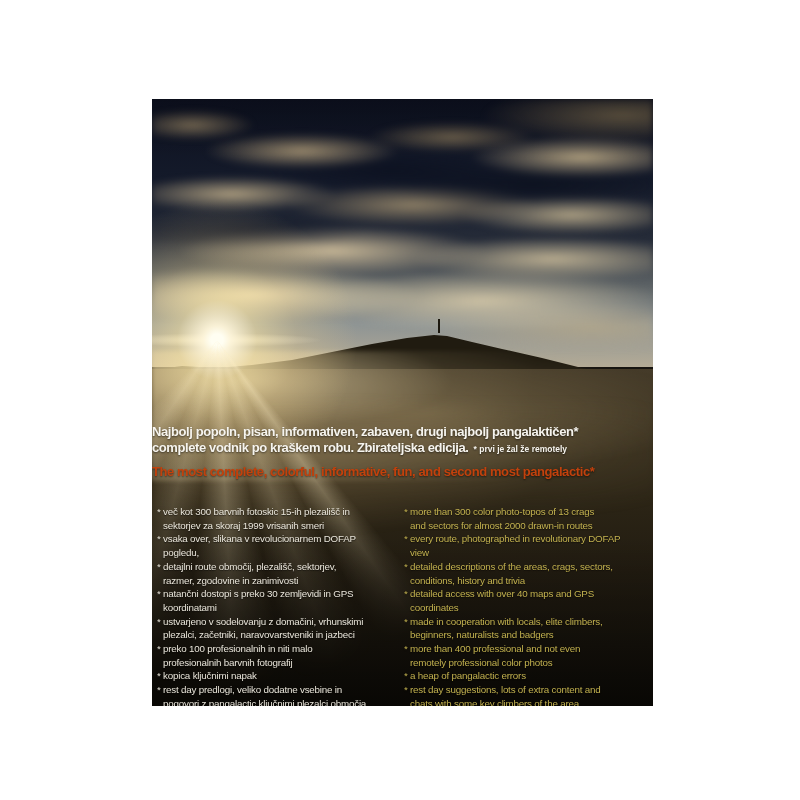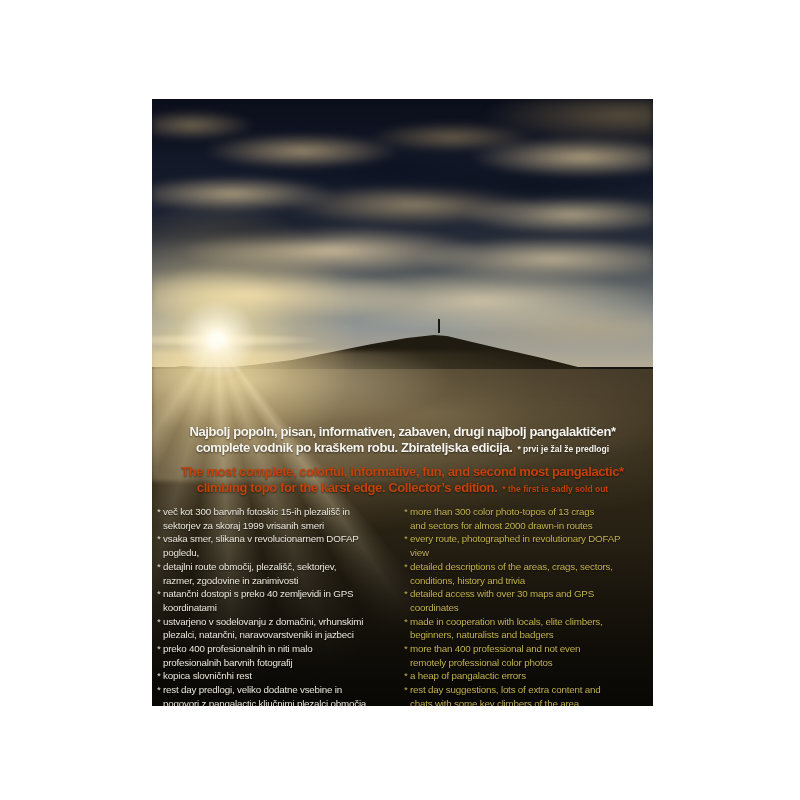--- a/index.html
+++ b/index.html
@@ -75,7 +75,7 @@
 
   
   .overlay{position:absolute;inset:0;z-index:10;}
-  .hl{position:absolute;left:0;right:0;text-align:center;font-weight:700;
+  .hl{position:absolute;left:0;right:0;text-align:left;font-weight:700;
     letter-spacing:-0.4px;text-shadow:0 1px 2px rgba(0,0,0,.55);}
   .hl-line{font-size:13px;line-height:15.5px;white-space:pre;}
   .hl.sl{top:325px;color:#f6f4ee;}

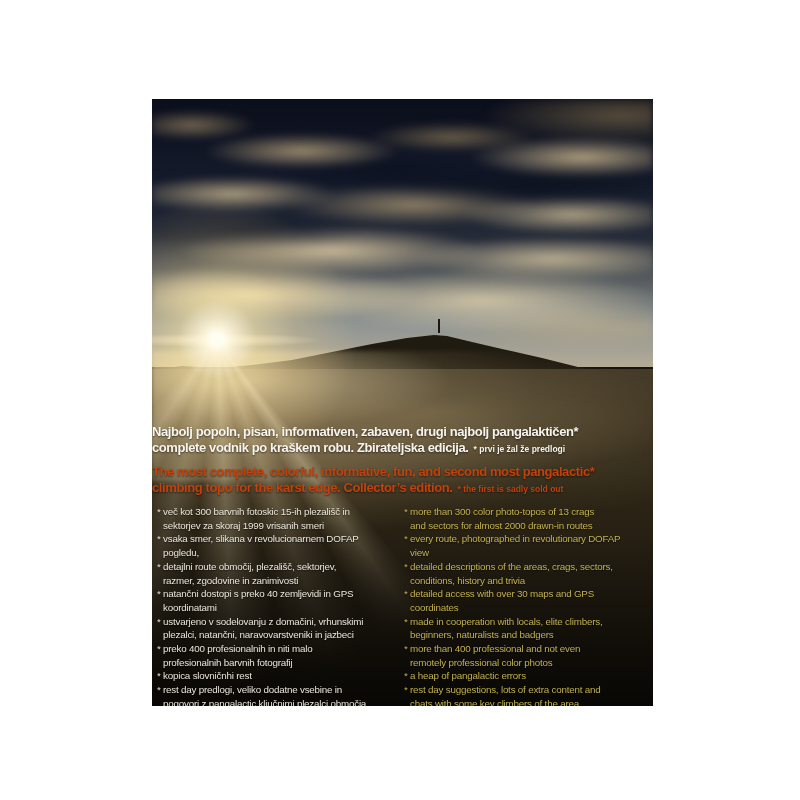--- a/index.html
+++ b/index.html
@@ -111,7 +111,7 @@
 
       <div class="hl sl">
         <div class="hl-line">Najbolj popoln, pisan, informativen, zabaven, drugi najbolj pangalaktičen*</div>
-        <div class="hl-line"><span>complete vodnik po kraškem robu. Zbirateljska edicija.</span><span class="note">* prvi je žal že predlogi</span></div>
+        <div class="hl-line"><span>complete vodnik po kraškem robu. Zbirateljska edicija.</span><span class="note">* prvi je žal že remotely</span></div>
       </div>
 
       <div class="hl en">

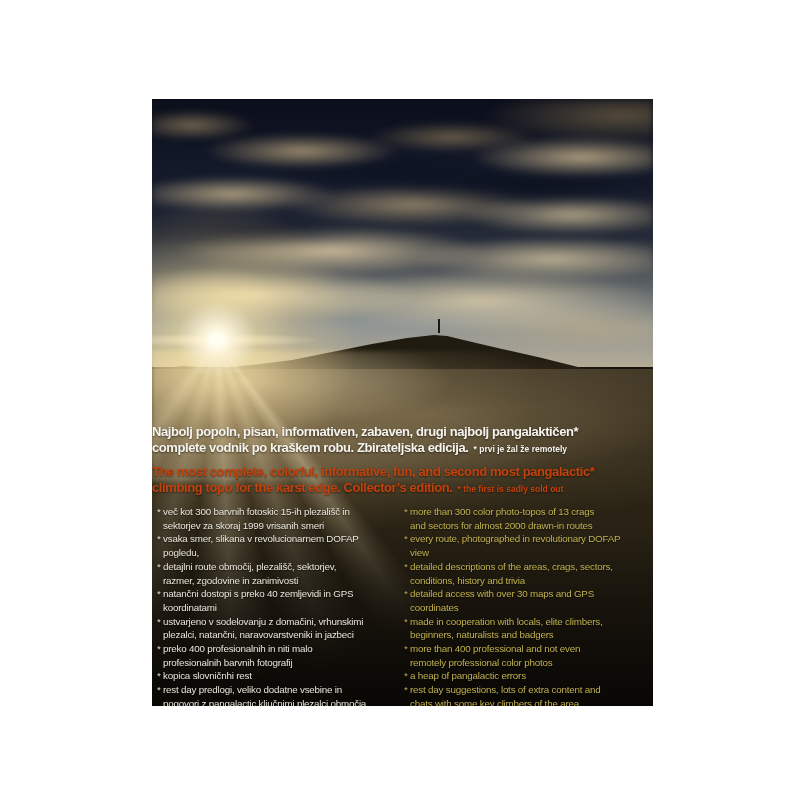--- a/index.html
+++ b/index.html
@@ -116,7 +116,6 @@
 
       <div class="hl en">
         <div class="hl-line">The most complete, colorful, informative, fun, and second most pangalactic*</div>
-        <div class="hl-line"><span>climbing topo for the karst edge. Collector’s edition.</span><span class="note">* the first is sadly sold out</span></div>
       </div>
 
       <div class="cols">

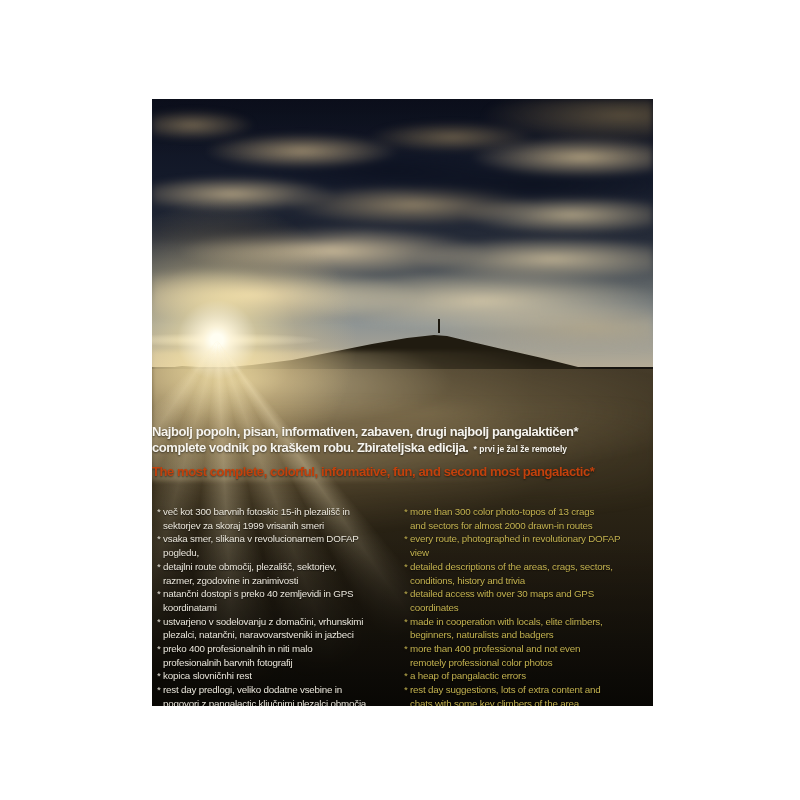--- a/index.html
+++ b/index.html
@@ -128,7 +128,7 @@
             </div>
           <div class="li">
               <span class="star">*</span>
-              <span class="txt">vsaka smer, slikana v revolucionarnem DOFAP
+              <span class="txt">vsaka over, slikana v revolucionarnem DOFAP
 pogledu,</span>
             </div>
           <div class="li">

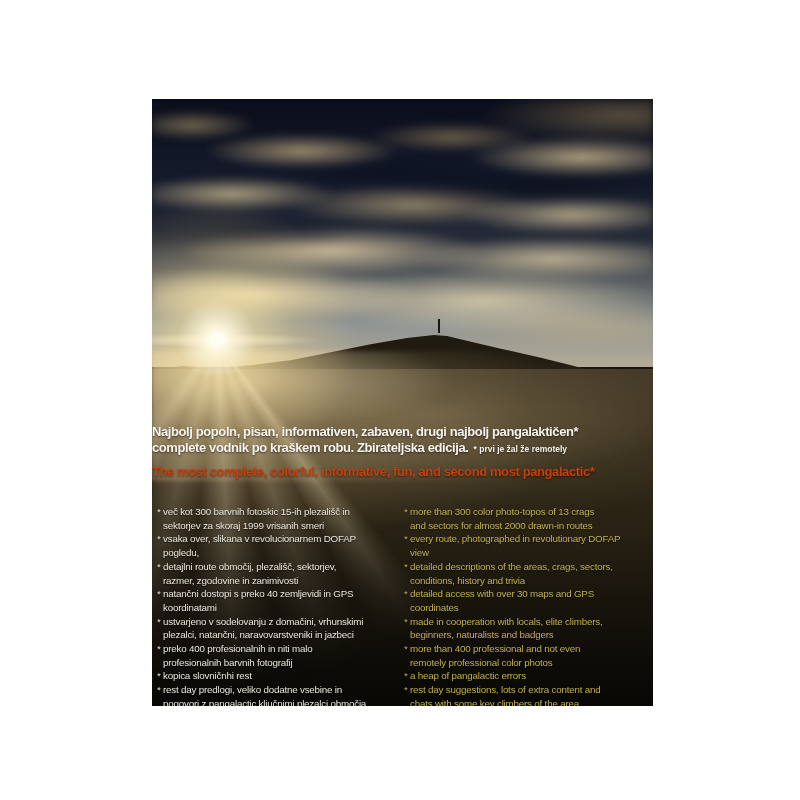--- a/index.html
+++ b/index.html
@@ -138,7 +138,7 @@
             </div>
           <div class="li">
               <span class="star">*</span>
-              <span class="txt">natančni dostopi s preko 40 zemljevidi in GPS
+              <span class="txt">natančni dostopi s preko 30 zemljevidi in GPS
 koordinatami</span>
             </div>
           <div class="li">

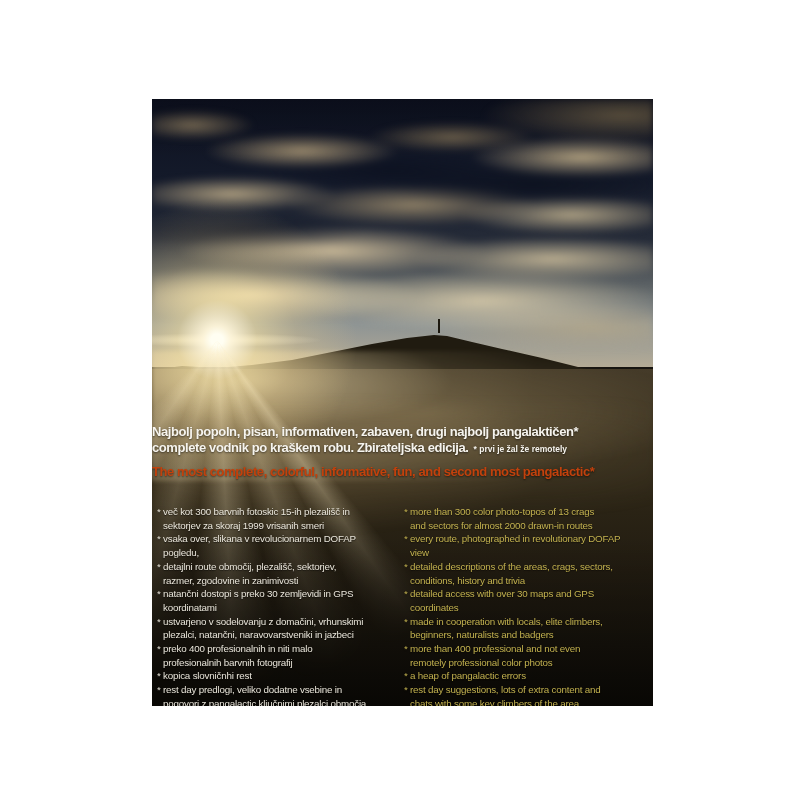--- a/index.html
+++ b/index.html
@@ -180,7 +180,7 @@
             </div>
           <div class="li">
               <span class="star">*</span>
-              <span class="txt">detailed access with over 30 maps and GPS
+              <span class="txt">detailed access with over 40 maps and GPS
 coordinates</span>
             </div>
           <div class="li">

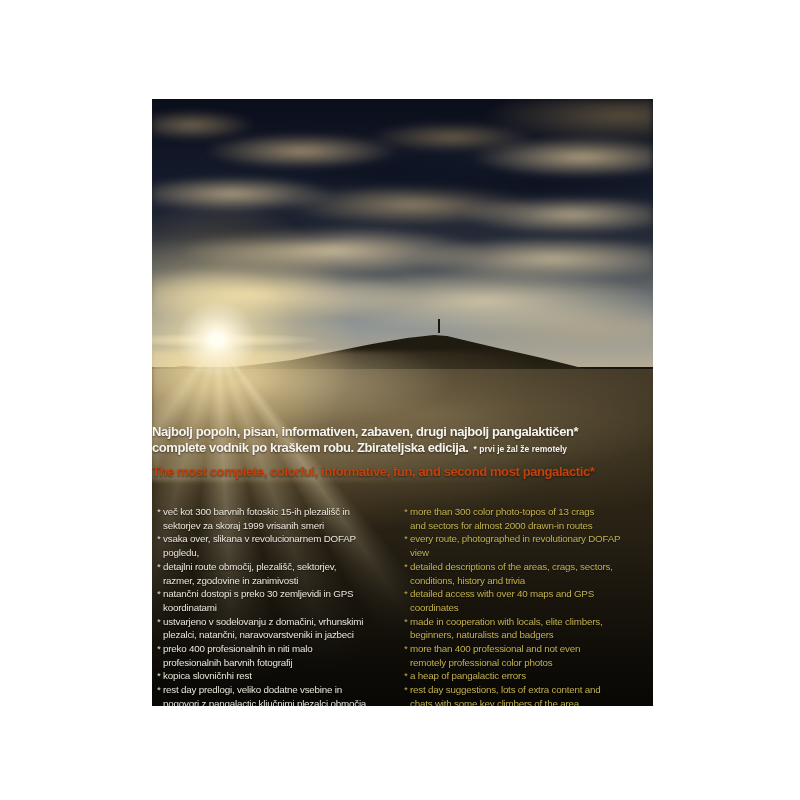--- a/index.html
+++ b/index.html
@@ -144,7 +144,7 @@
           <div class="li">
               <span class="star">*</span>
               <span class="txt">ustvarjeno v sodelovanju z domačini, vrhunskimi
-plezalci, natančni, naravovarstveniki in jazbeci</span>
+plezalci, začetniki, naravovarstveniki in jazbeci</span>
             </div>
           <div class="li">
               <span class="star">*</span>

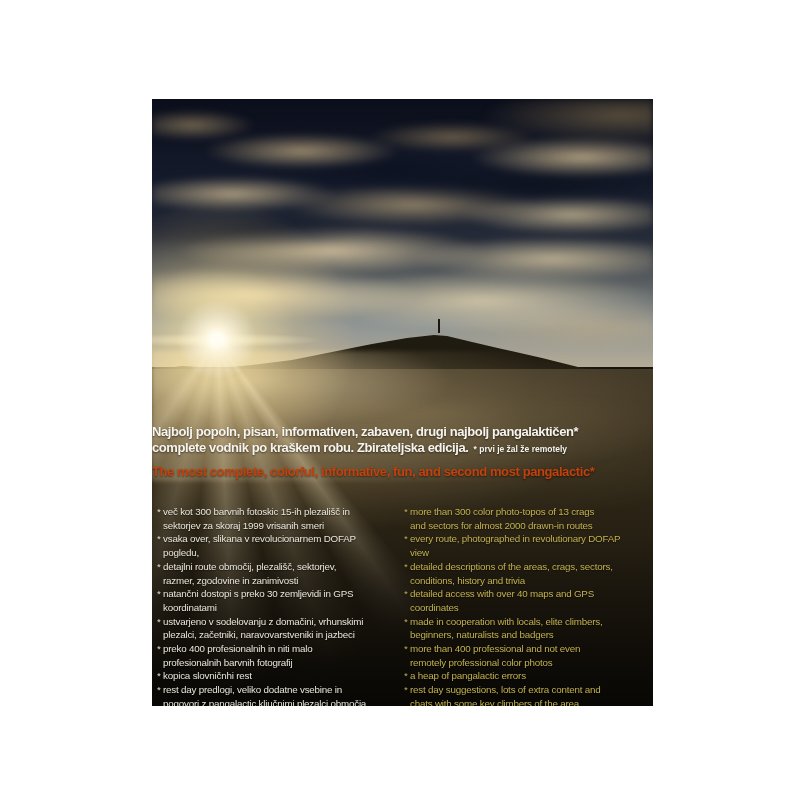--- a/index.html
+++ b/index.html
@@ -148,7 +148,7 @@
             </div>
           <div class="li">
               <span class="star">*</span>
-              <span class="txt">preko 400 profesionalnih in niti malo
+              <span class="txt">preko 100 profesionalnih in niti malo
 profesionalnih barvnih fotografij</span>
             </div>
           <div class="li">

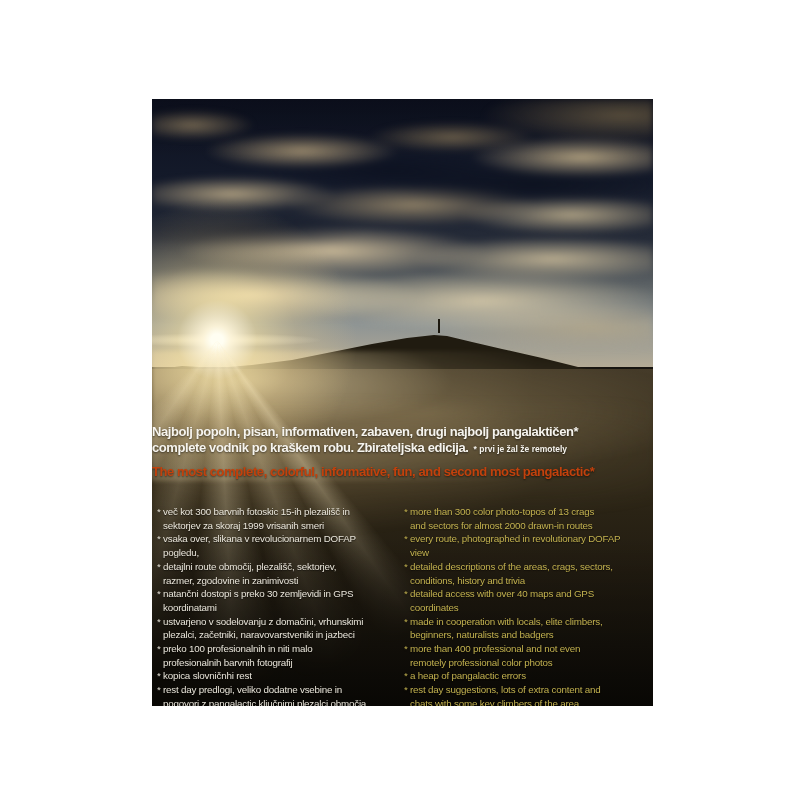--- a/index.html
+++ b/index.html
@@ -153,7 +153,7 @@
             </div>
           <div class="li">
               <span class="star">*</span>
-              <span class="txt">kopica slovničnhi rest</span>
+              <span class="txt">kopica ključnimi napak</span>
             </div>
           <div class="li">
               <span class="star">*</span>

